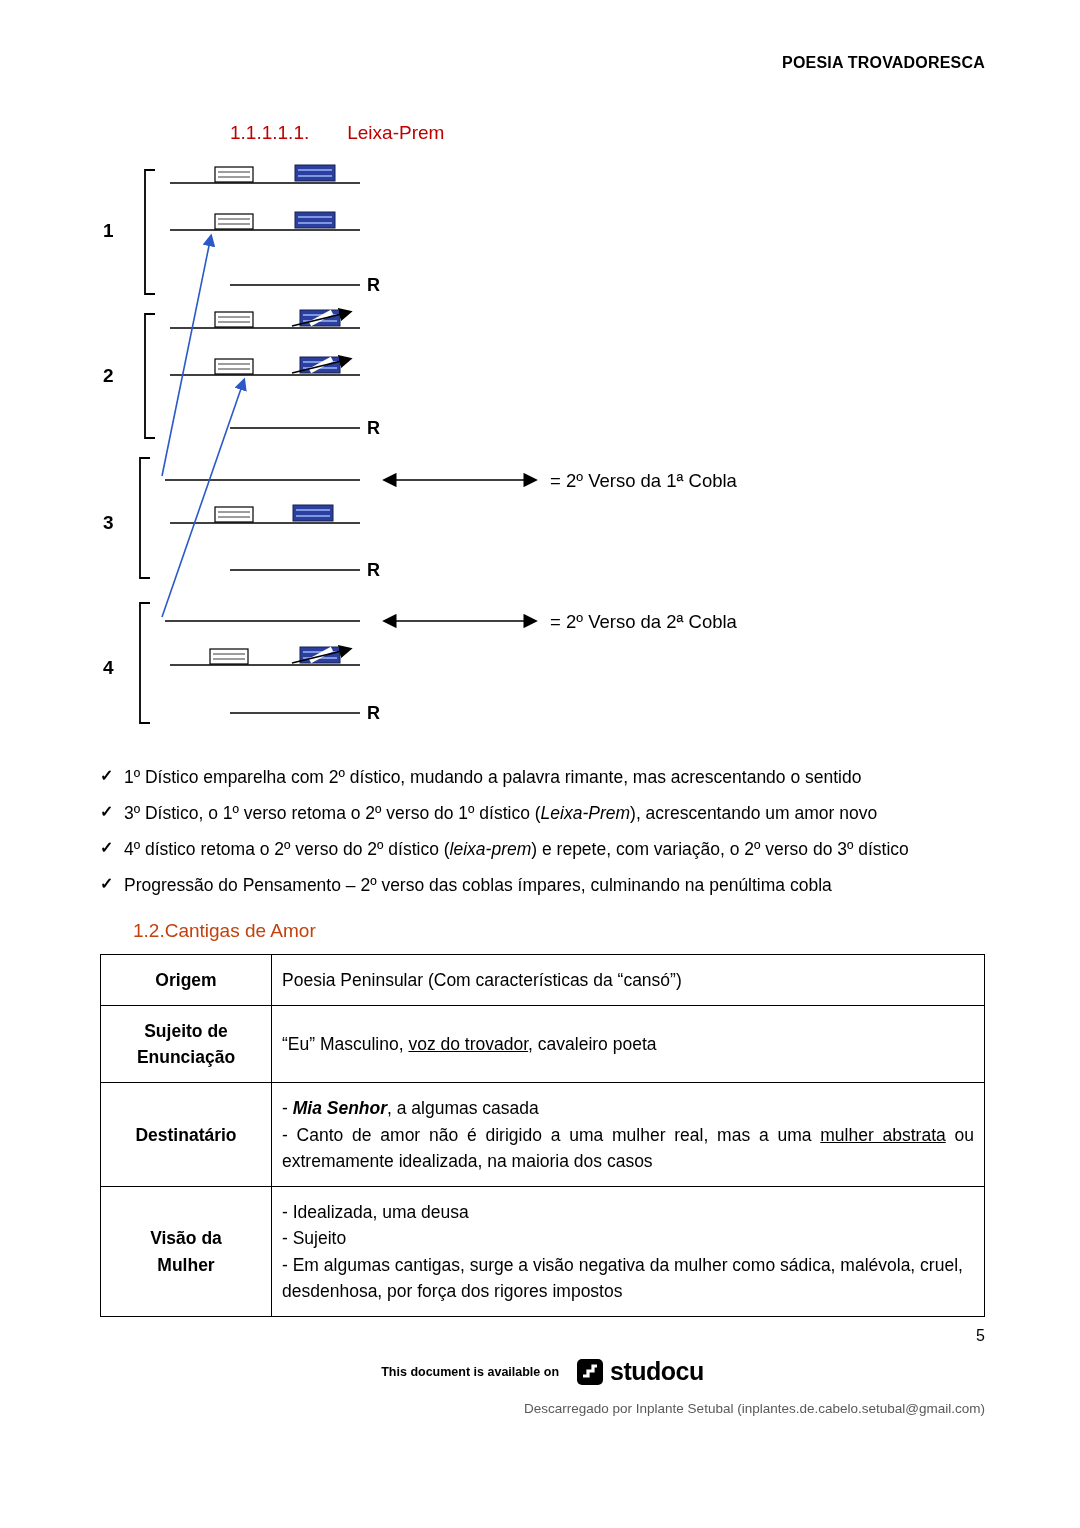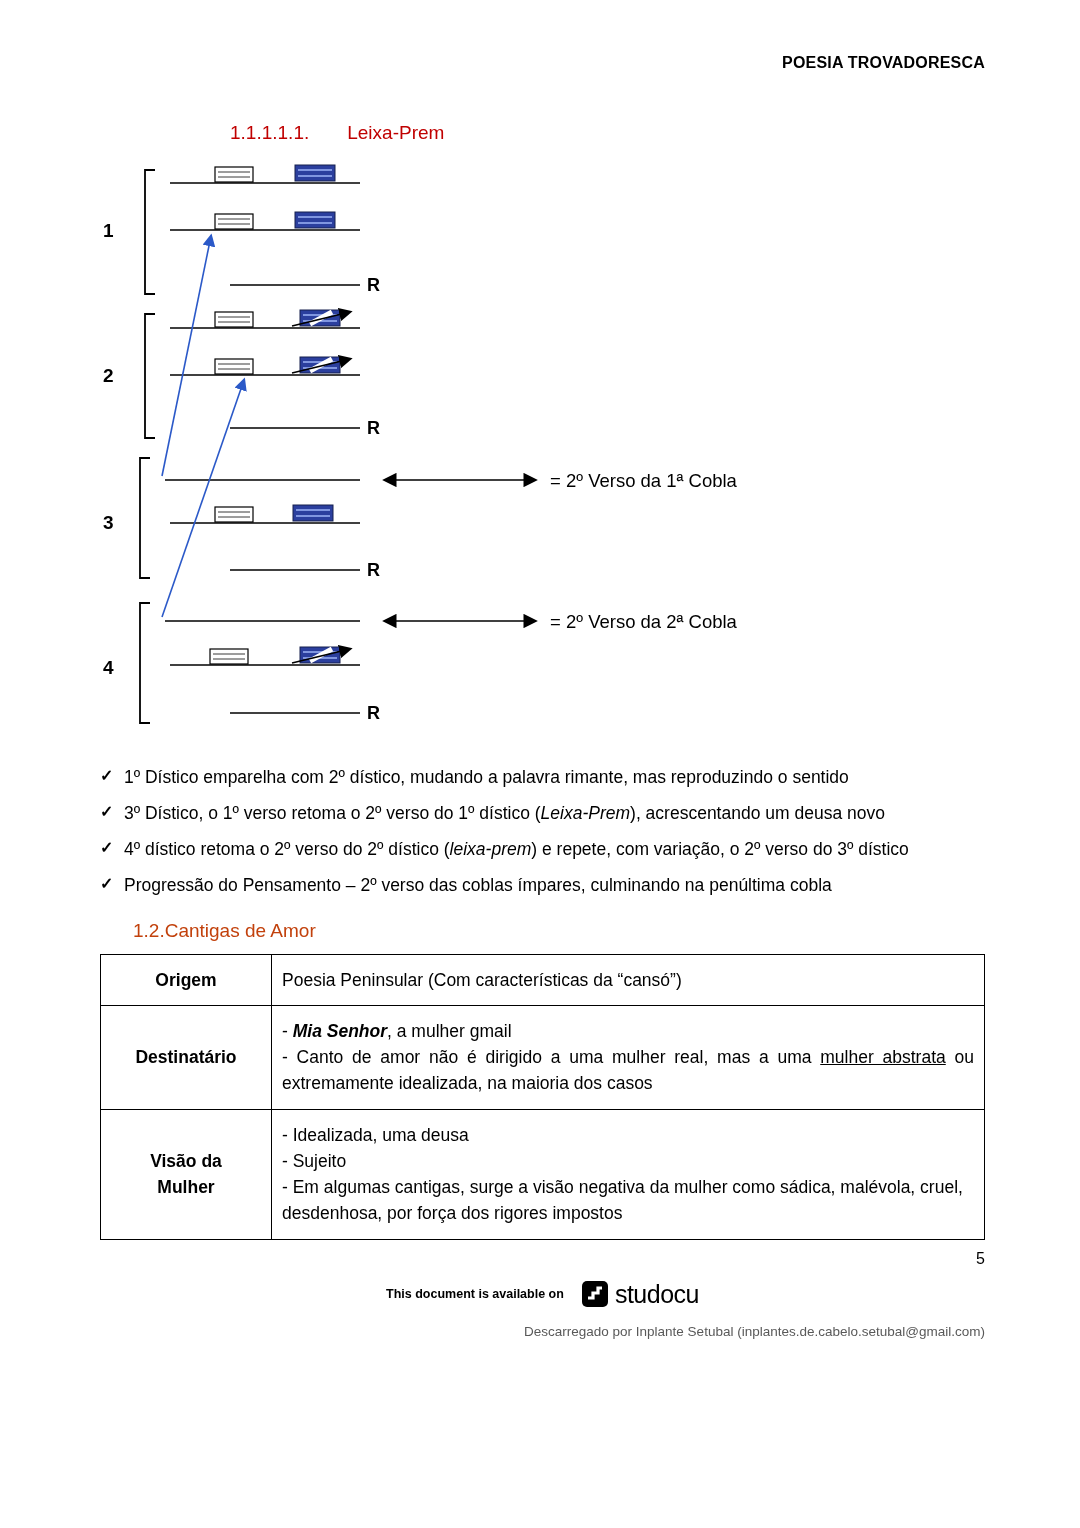--- a/index.html
+++ b/index.html
@@ -187,7 +187,7 @@
   <div class="bullets">
     <div class="bullet">
       <span class="check">✓</span>
-      <div class="btext">1º Dístico emparelha com 2º dístico, mudando a palavra rimante, mas reproduzindo o sentido</div>
+      <div class="btext">1º Dístico emparelha com 2º dístico, mudando a palavra rimante, mas acrescentando o sentido</div>
     </div>
     <div class="bullet">
       <span class="check">✓</span>

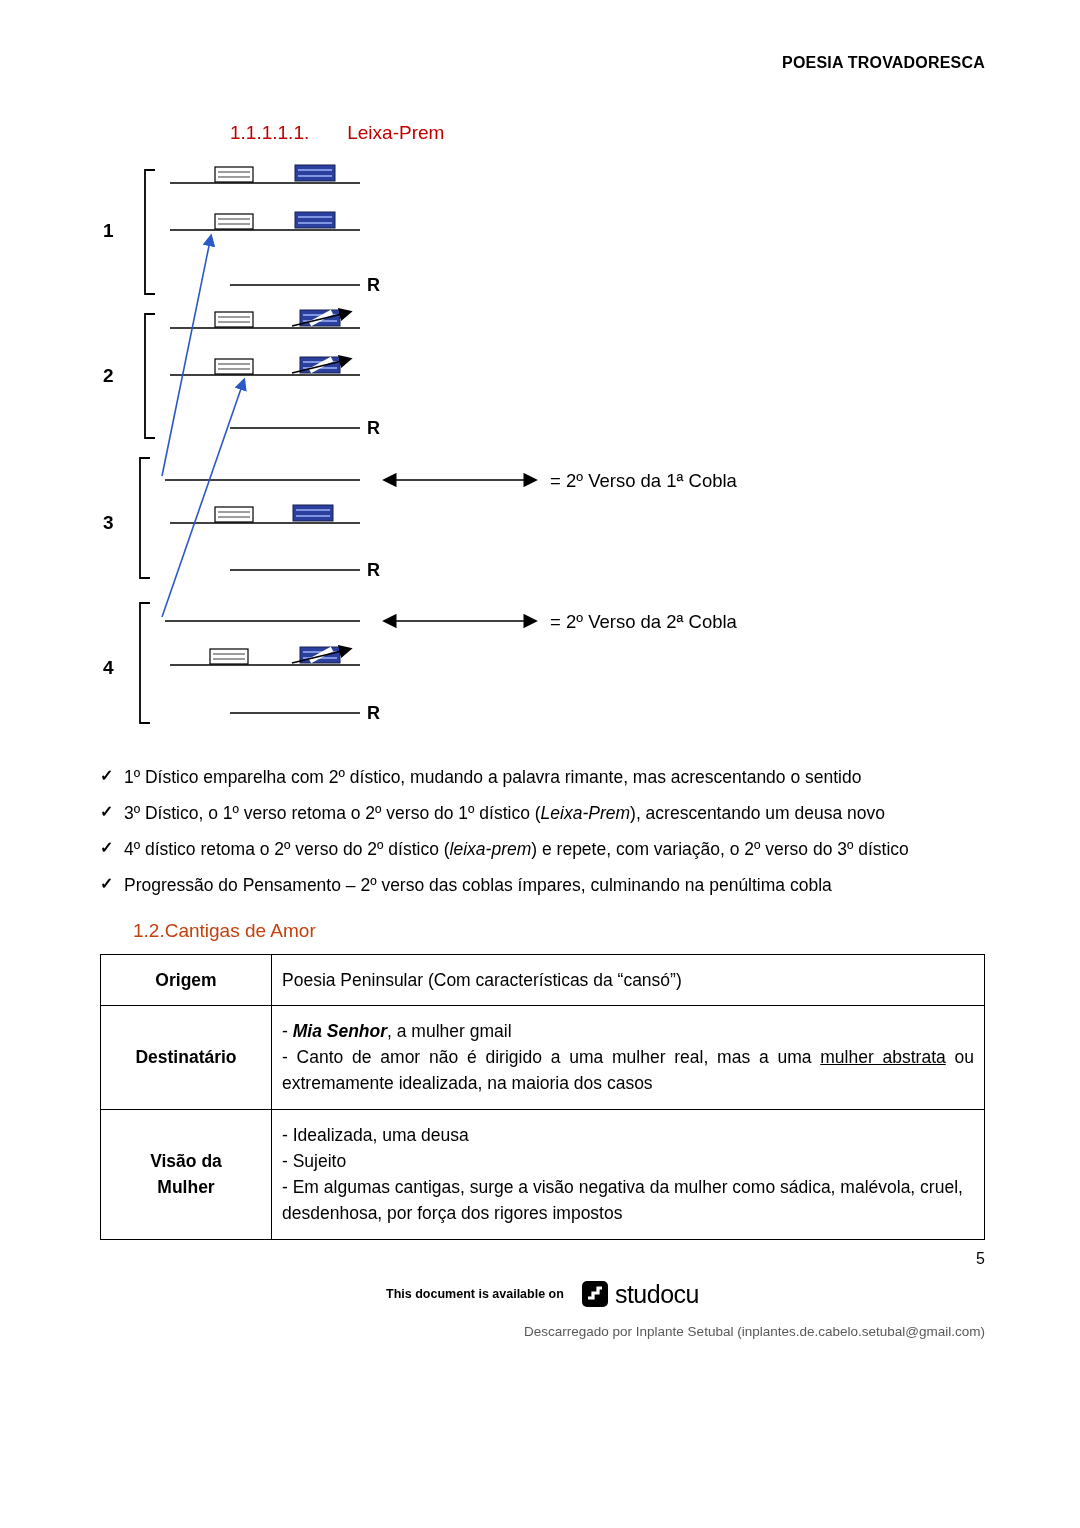--- a/index.html
+++ b/index.html
@@ -191,7 +191,7 @@
     </div>
     <div class="bullet">
       <span class="check">✓</span>
-      <div class="btext"><span>3º Dístico, o 1º verso retoma o 2º verso do 1º dístico (</span><i>Leixa-Prem</i><span>), acrescentando um deusa novo</span></div>
+      <div class="btext"><span>3º Dístico, o 1º verso retoma o 2º verso do 1º dístico (</span><i>Leixa-Prem</i><span>), acrescentando um amor novo</span></div>
     </div>
     <div class="bullet">
       <span class="check">✓</span>

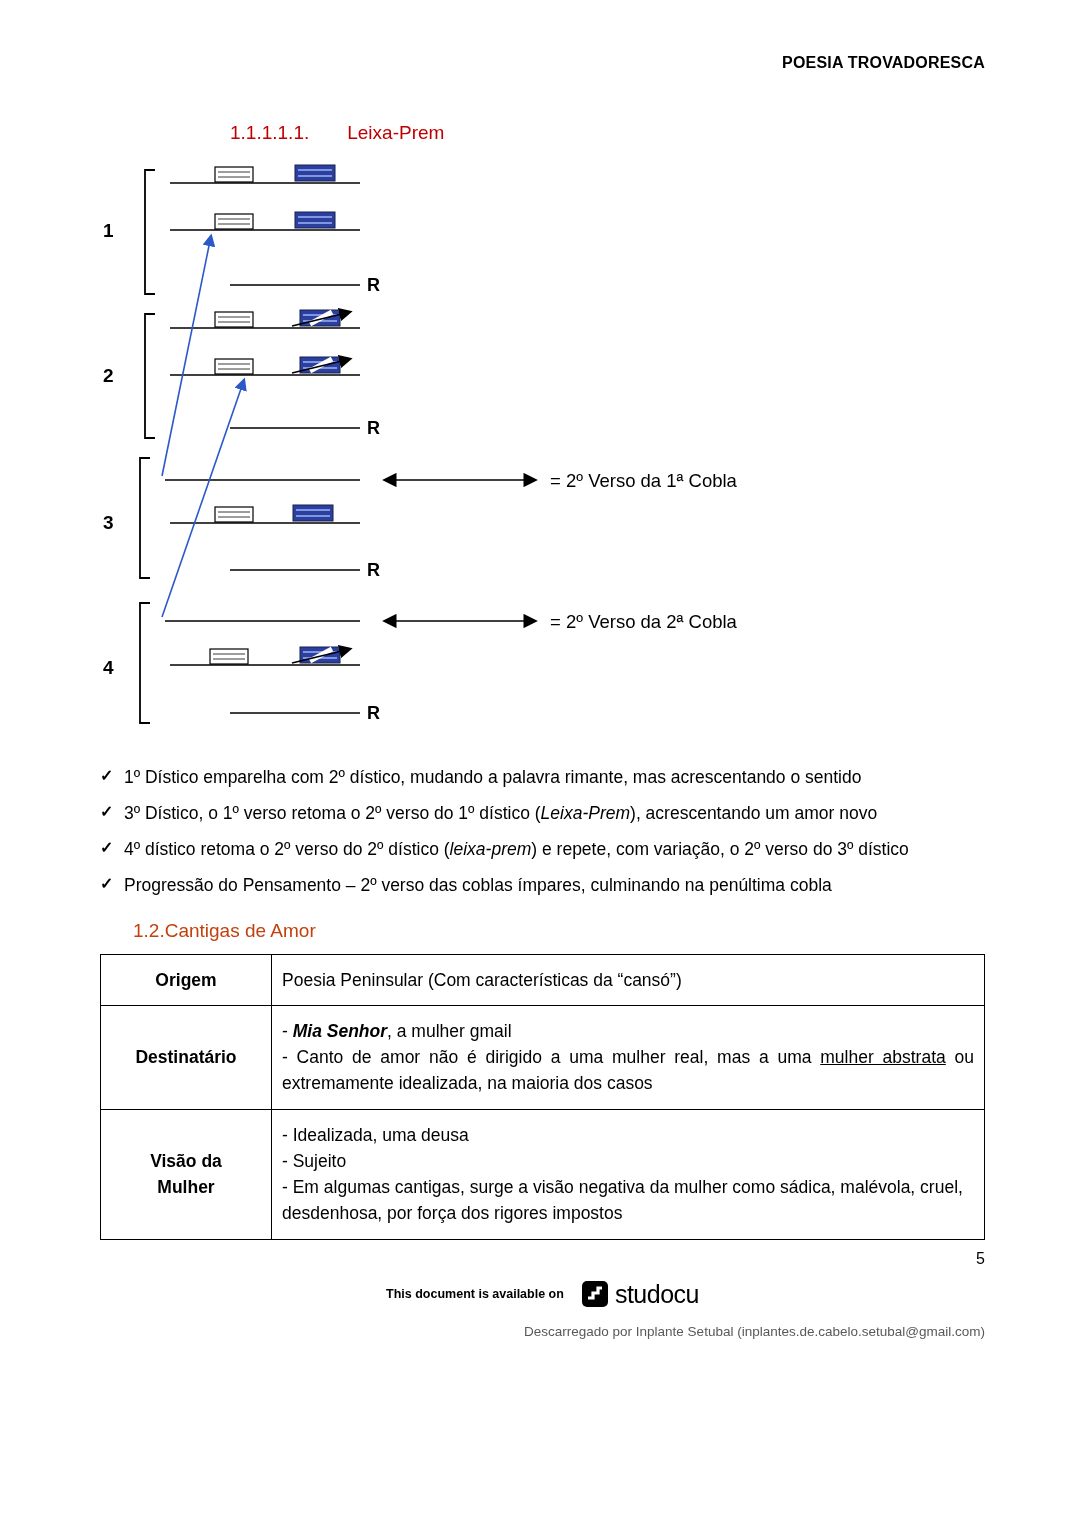--- a/index.html
+++ b/index.html
@@ -215,6 +215,12 @@
     </tr>
     <tr>
       <td class="lbl">
+            <div class="lbl-inner">Sujeito de Enunciação</div>
+          </td>
+      <td><span>“Eu” Masculino, </span><u>voz do trovador</u><span>, cavaleiro poeta</span></td>
+    </tr>
+    <tr>
+      <td class="lbl">
             <div class="lbl-inner">Destinatário</div>
           </td>
       <td>

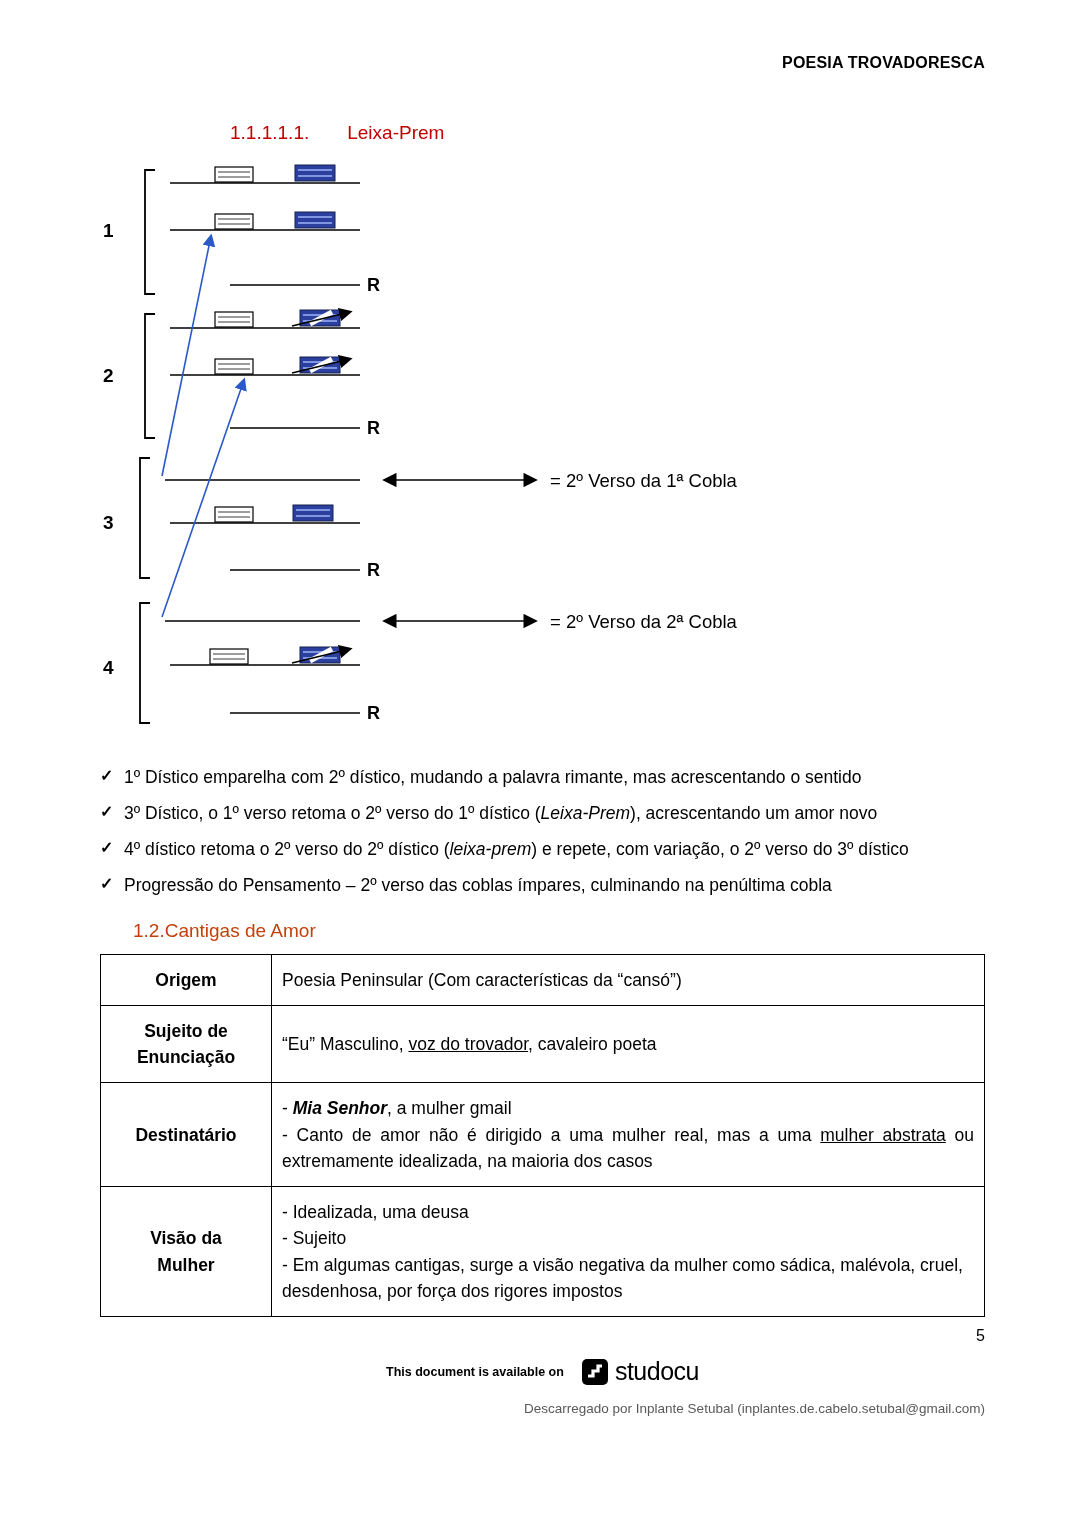--- a/index.html
+++ b/index.html
@@ -224,7 +224,7 @@
             <div class="lbl-inner">Destinatário</div>
           </td>
       <td>
-        <div><span>- </span><b><i>Mia Senhor</i></b><span>, a mulher gmail</span></div>
+        <div><span>- </span><b><i>Mia Senhor</i></b><span>, a algumas casada</span></div>
         <div style="text-align:justify;"><span>- Canto de amor não é dirigido a uma mulher real, mas a uma </span><u>mulher abstrata</u><span> ou extremamente idealizada, na maioria dos casos</span></div>
       </td>
     </tr>

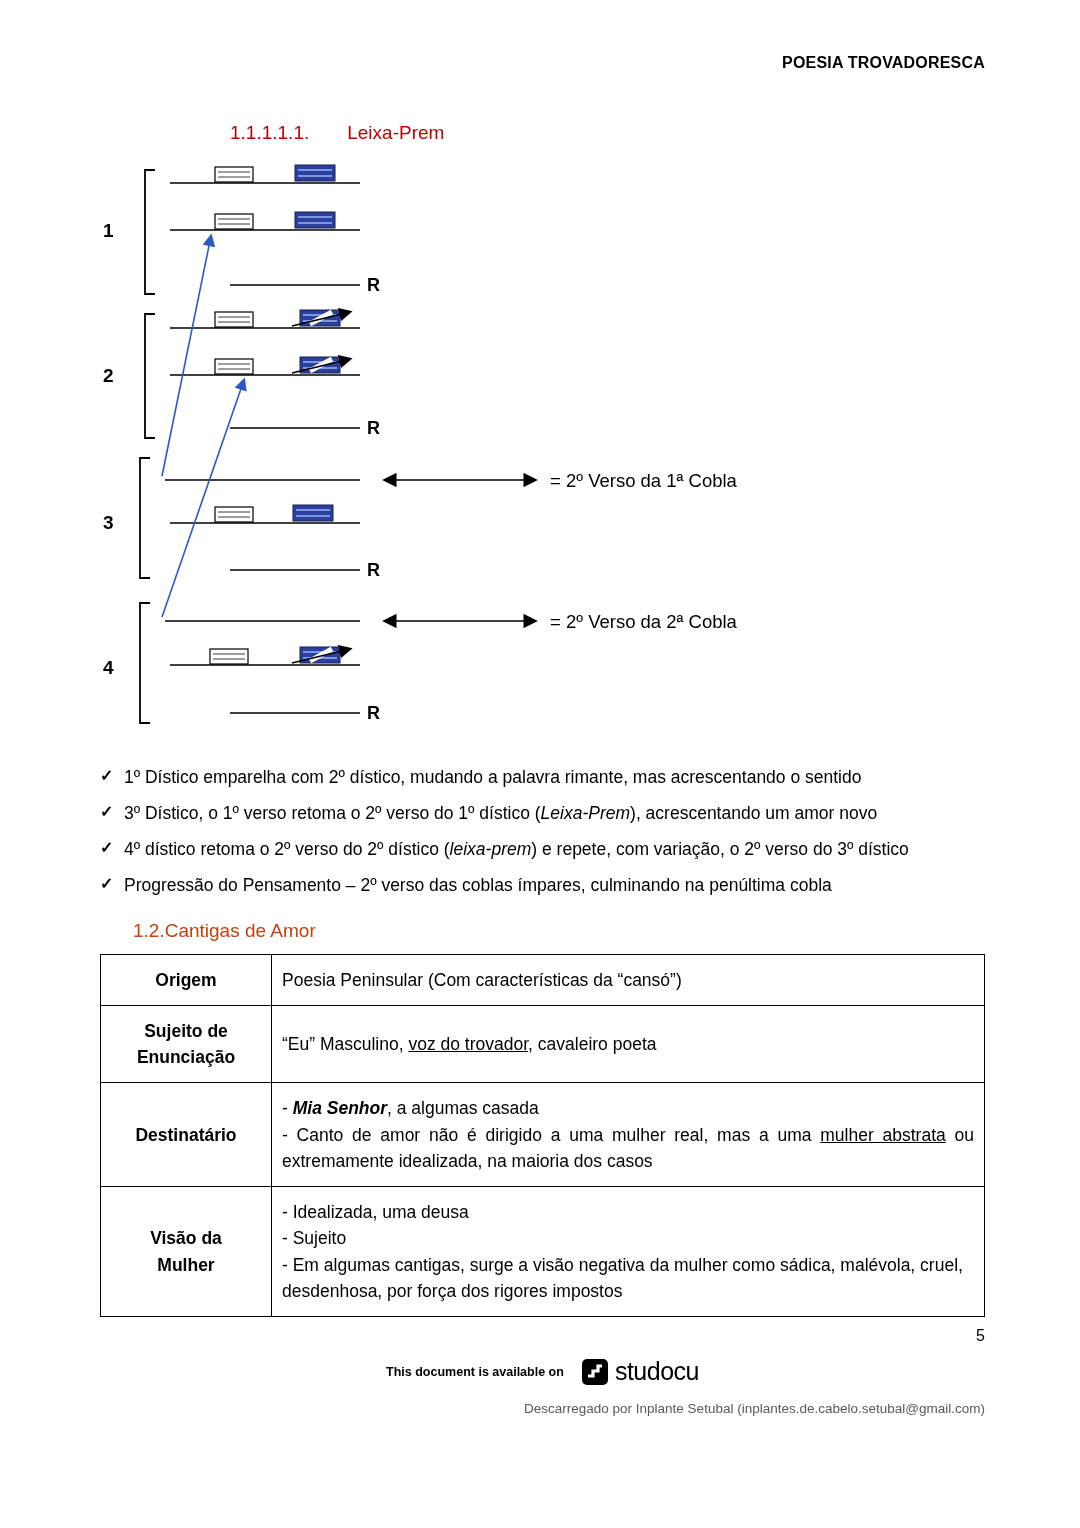--- a/index.html
+++ b/index.html
@@ -48,7 +48,7 @@
   .footer-avail { display:flex; align-items:center; justify-content:center; gap:18px; margin-top:12px; }
   .avail-text { font-size:12.5px; font-weight:bold; }
   .brand-wrap { display:flex; align-items:center; gap:7px; }
-  .brand { font-size:25px; font-weight:normal; letter-spacing:-.5px; }
+  .brand { font-size:25px; font-weight:bold; letter-spacing:-.5px; }
   .dl-line { text-align:right; color:#595959; font-size:13.5px; margin-top:15px; }
 </style>
 </head>

